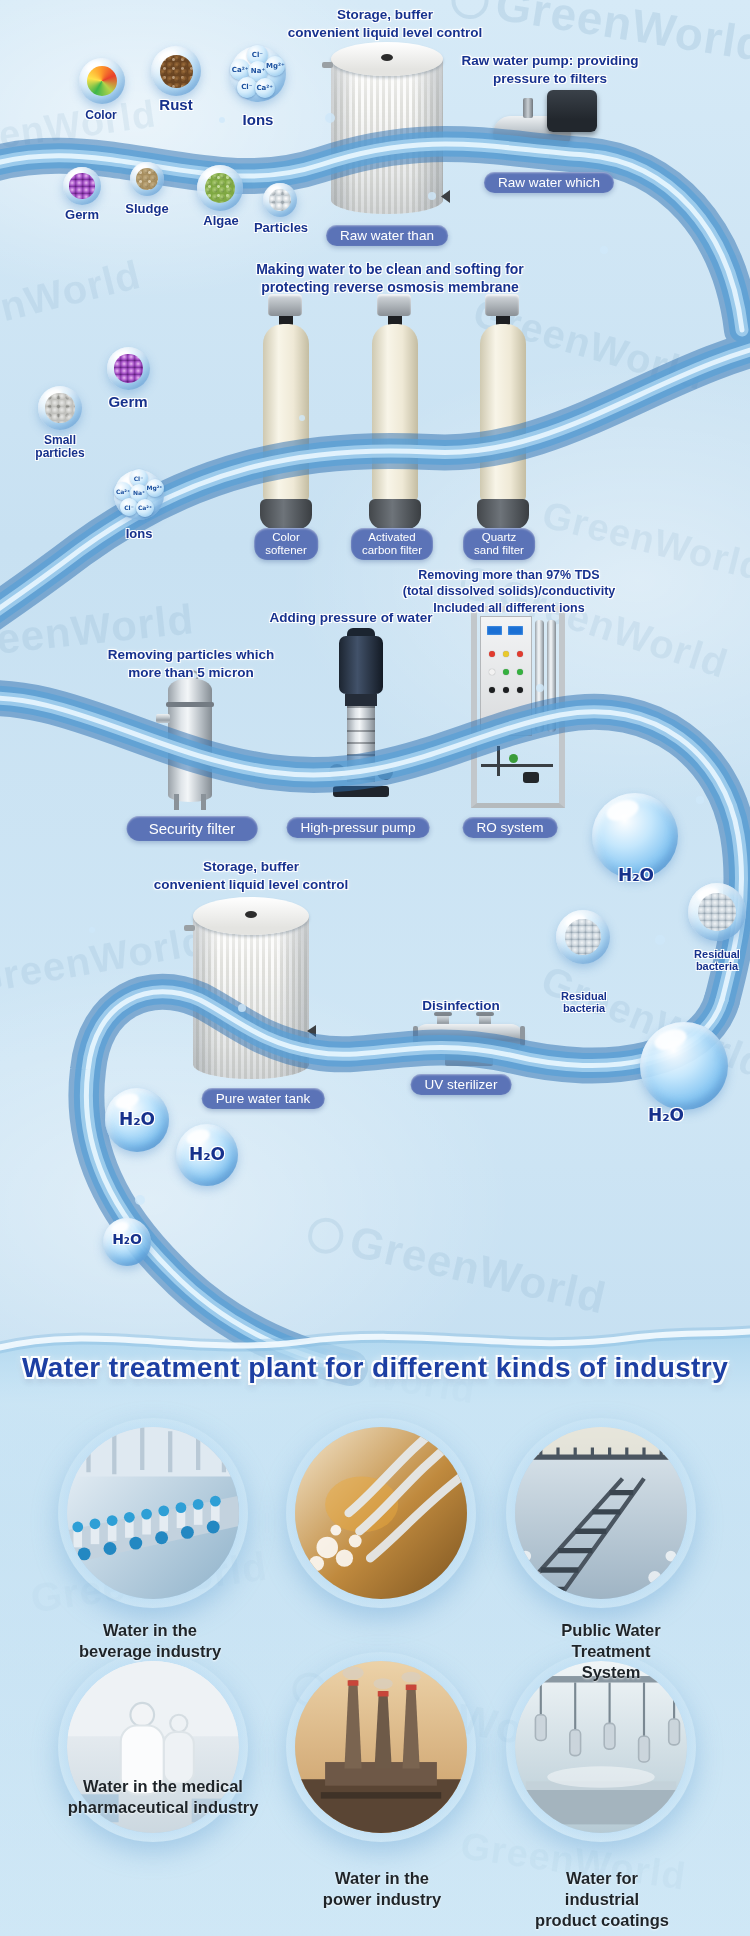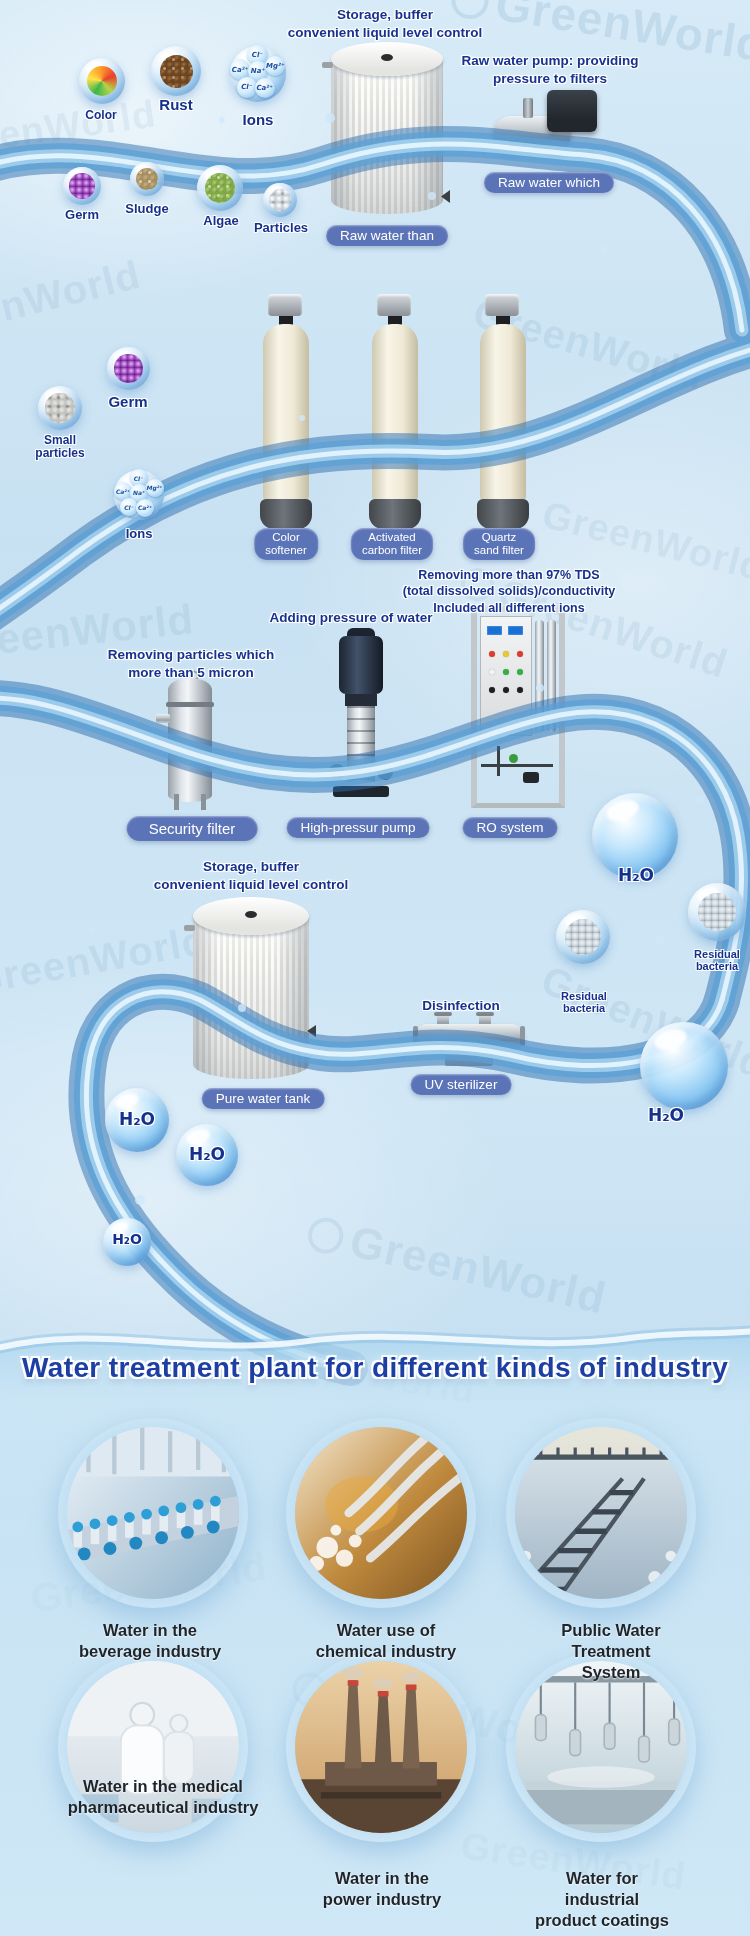--- a/index.html
+++ b/index.html
@@ -34,7 +34,7 @@
   .bubble.h2o{background:radial-gradient(circle at 38% 32%, rgba(255,255,255,.97) 0%, rgba(196,231,253,.92) 34%, rgba(126,194,242,.88) 64%, rgba(58,130,202,.92) 100%);}
   .ion{position:absolute;width:36%;height:36%;border-radius:50%;display:flex;align-items:center;justify-content:center;
     background:radial-gradient(circle at 35% 30%,#ffffff,#d3ecfc 48%,#7fbce8);box-shadow:0 1px 2px rgba(50,100,160,.4);
-    color:#1a4f9e;font-weight:bold;font-family:"DejaVu Sans",sans-serif;font-style:italic;}
+    color:#1a4f9e;font-weight:bold;font-family:"DejaVu Sans",sans-serif;}
   .i0{left:31%;top:-2%}.i1{left:0%;top:24%}.i2{left:32%;top:27%}.i3{left:63%;top:17%}.i4{left:12%;top:56%}.i5{left:44%;top:57%}
   .note{position:absolute;z-index:6;transform:translateX(-50%);text-align:center;white-space:pre-line;
     color:#17328f;font-weight:bold;font-size:13.5px;line-height:1.3;

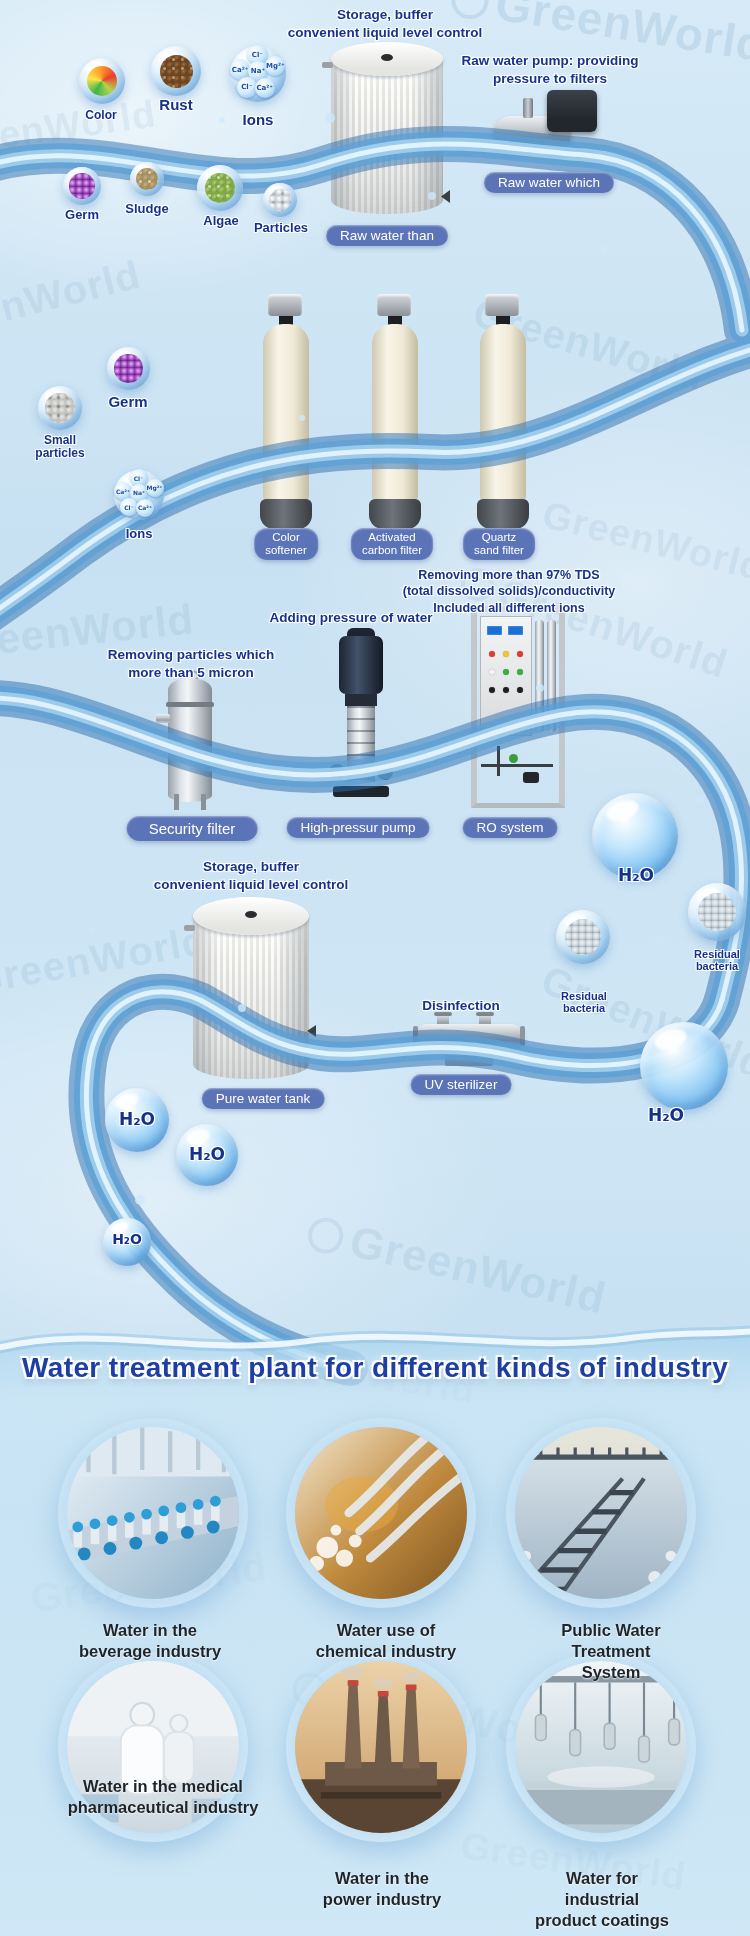--- a/index.html
+++ b/index.html
@@ -296,6 +296,8 @@
   <div class="pill" style="left:387px;top:225px">Raw water than</div>
   <div class="pill" style="left:549px;top:172px">Raw water which</div>
 
+  <div class="note" style="left:390px;top:260px;font-size:14px">Making water to be clean and softing for
+protecting reverse osmosis membrane</div>
 
   <div class="bubble" style="left:107px;top:347px;width:43px;height:43px">
       <div class="blob germ"></div>

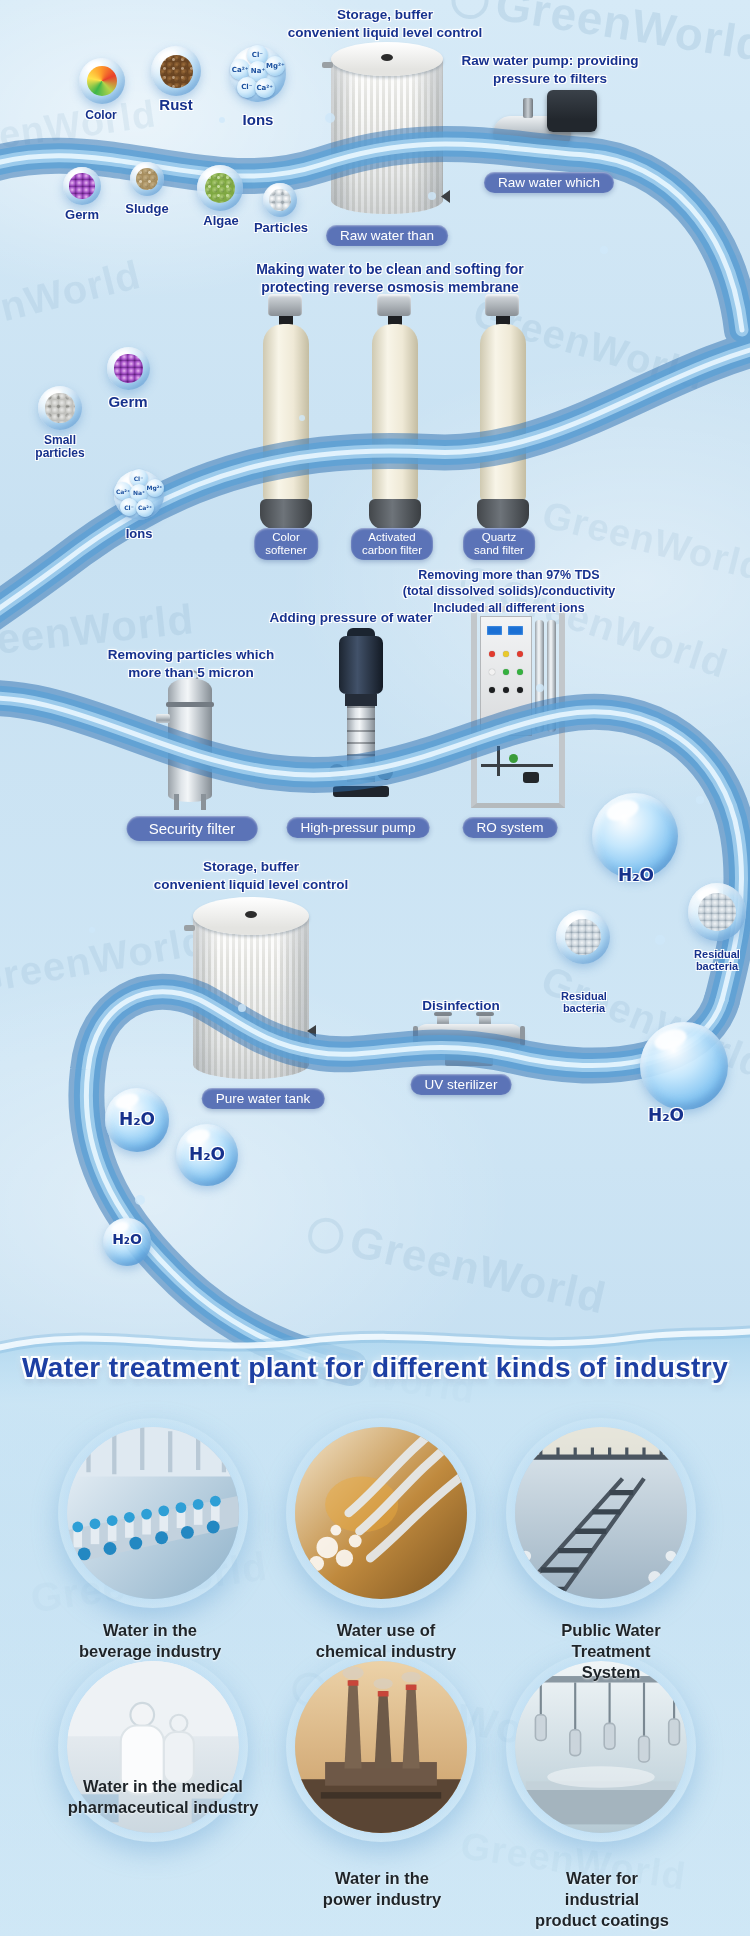--- a/index.html
+++ b/index.html
@@ -556,8 +556,6 @@
 
   <div class="caption" style="left:150px;top:1620px">Water in the
 beverage industry</div>
-  <div class="caption" style="left:386px;top:1620px">Water use of
-chemical industry</div>
   <div class="caption" style="left:611px;top:1620px">Public Water
 Treatment System</div>
   <div class="caption" style="left:163px;top:1776px">Water in the medical

